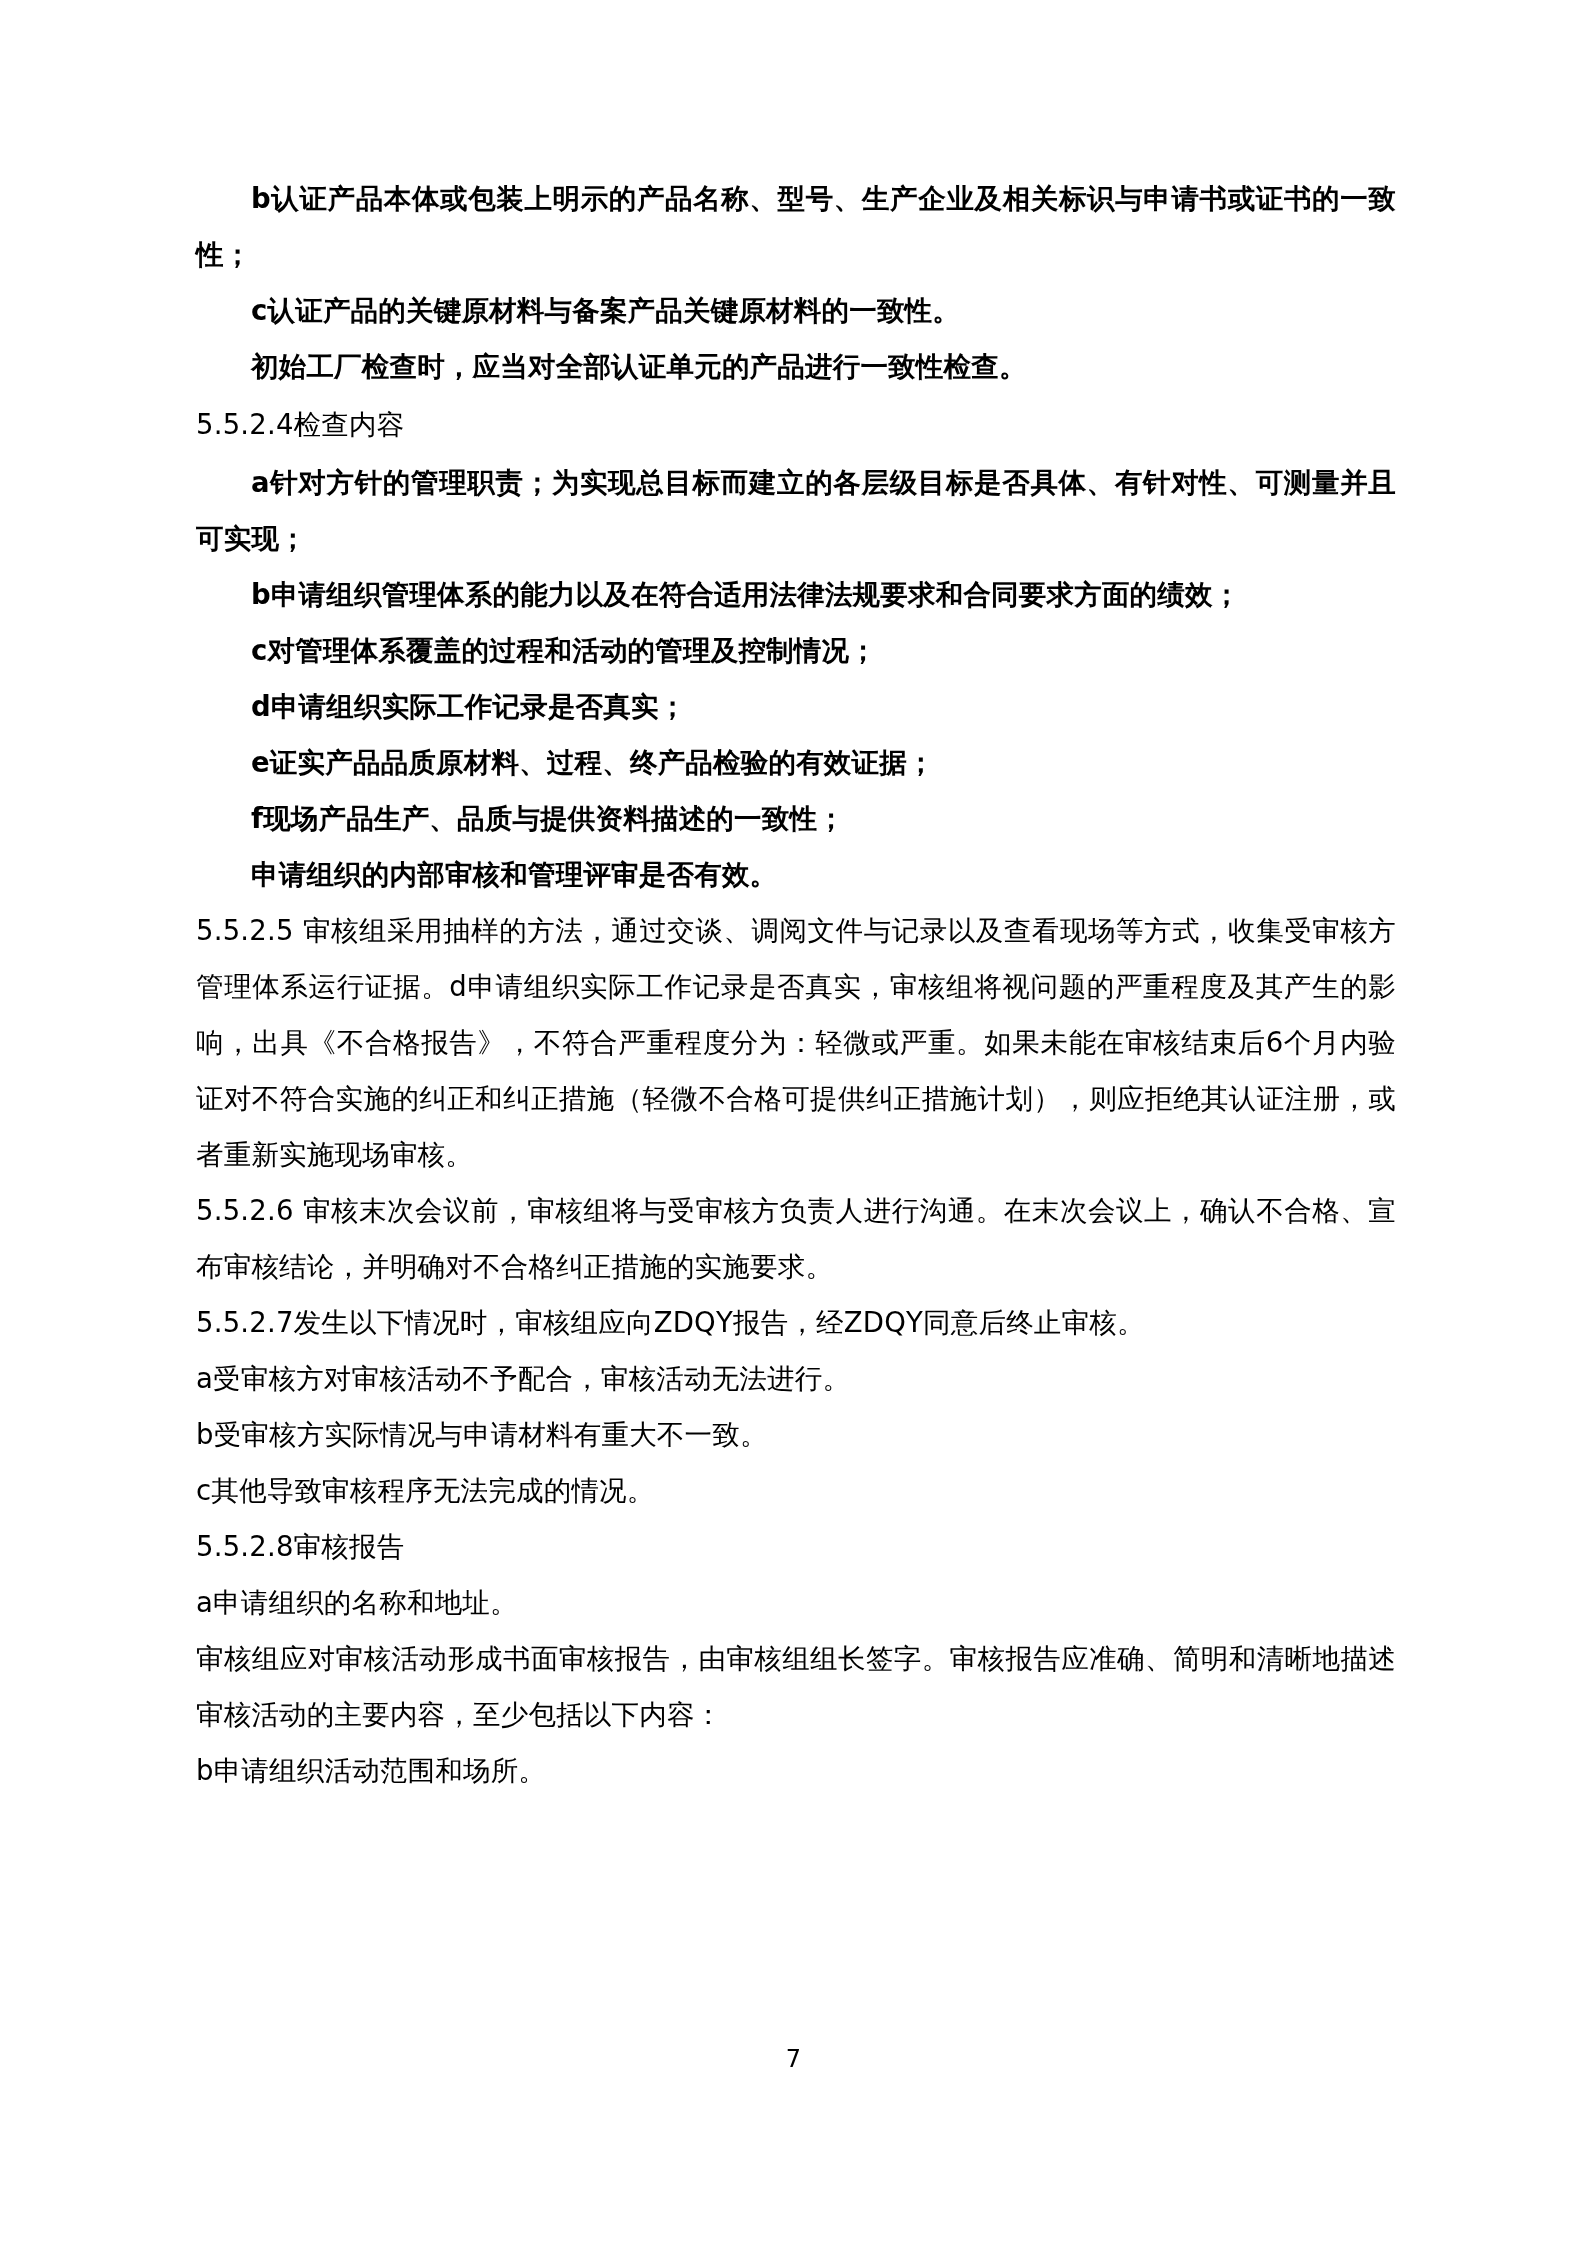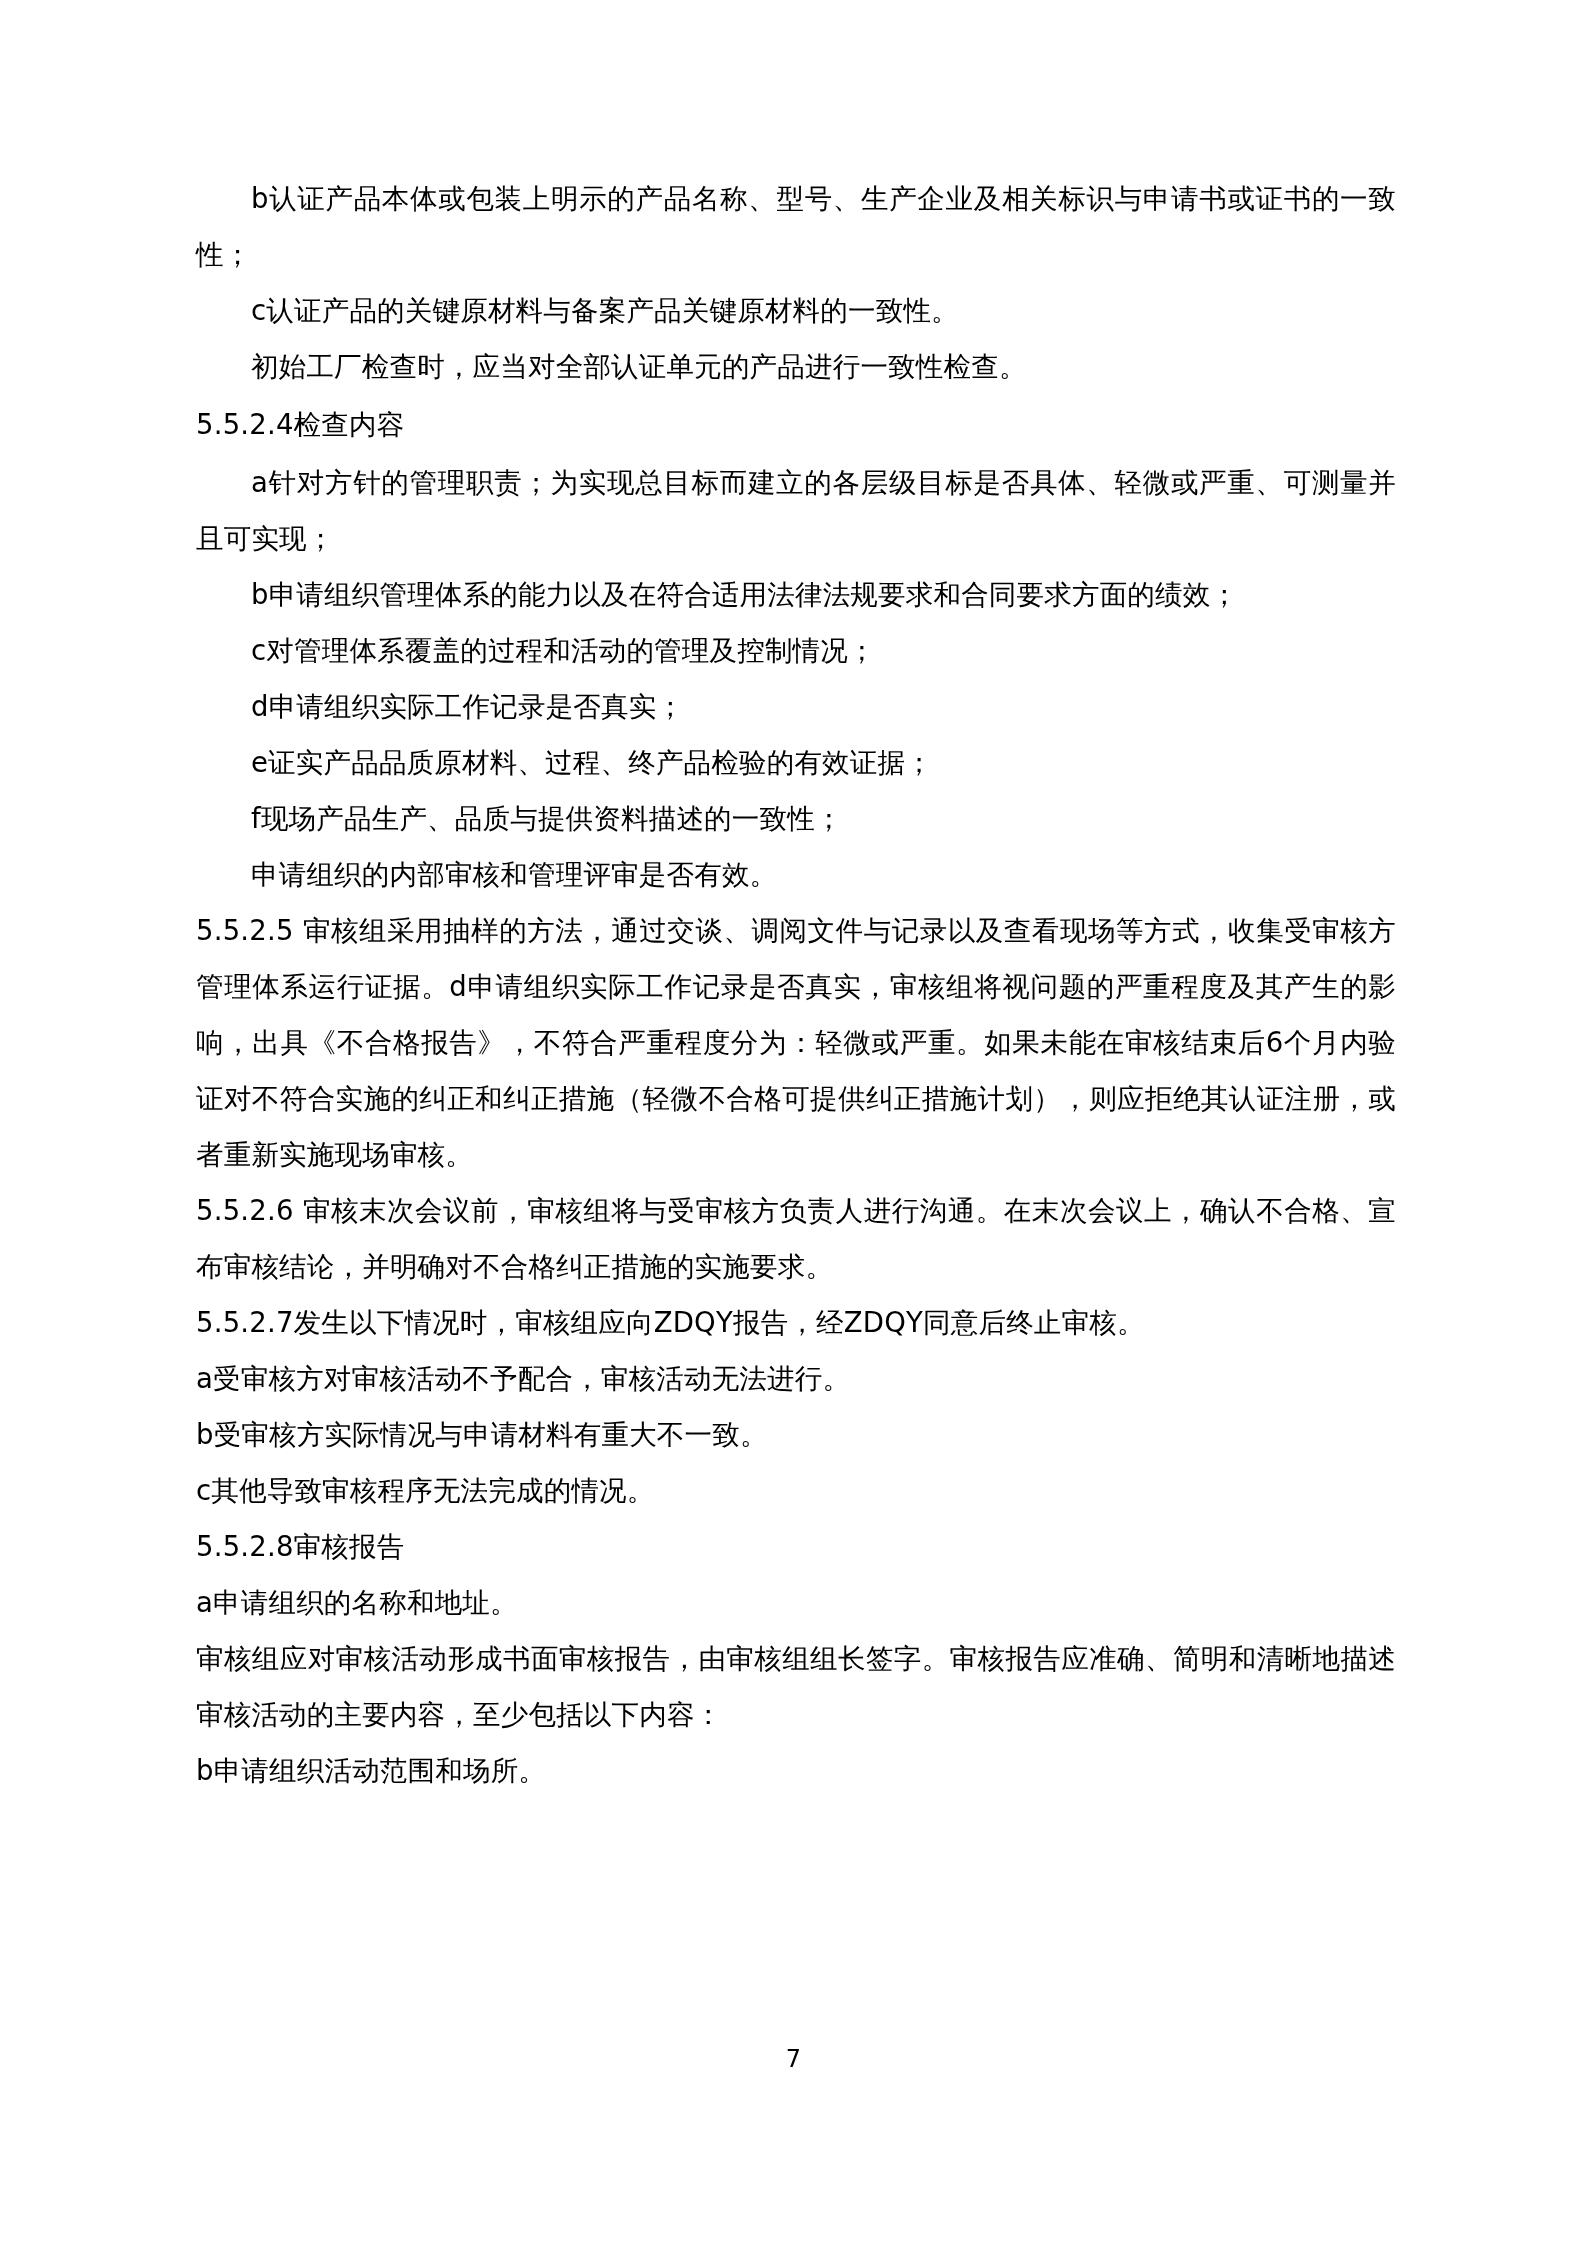--- a/index.html
+++ b/index.html
@@ -32,6 +32,7 @@
   }
   p.indent {
     text-indent: 55px;
+    font-weight: bold;
   }
   p.heading {
     font-weight: normal;

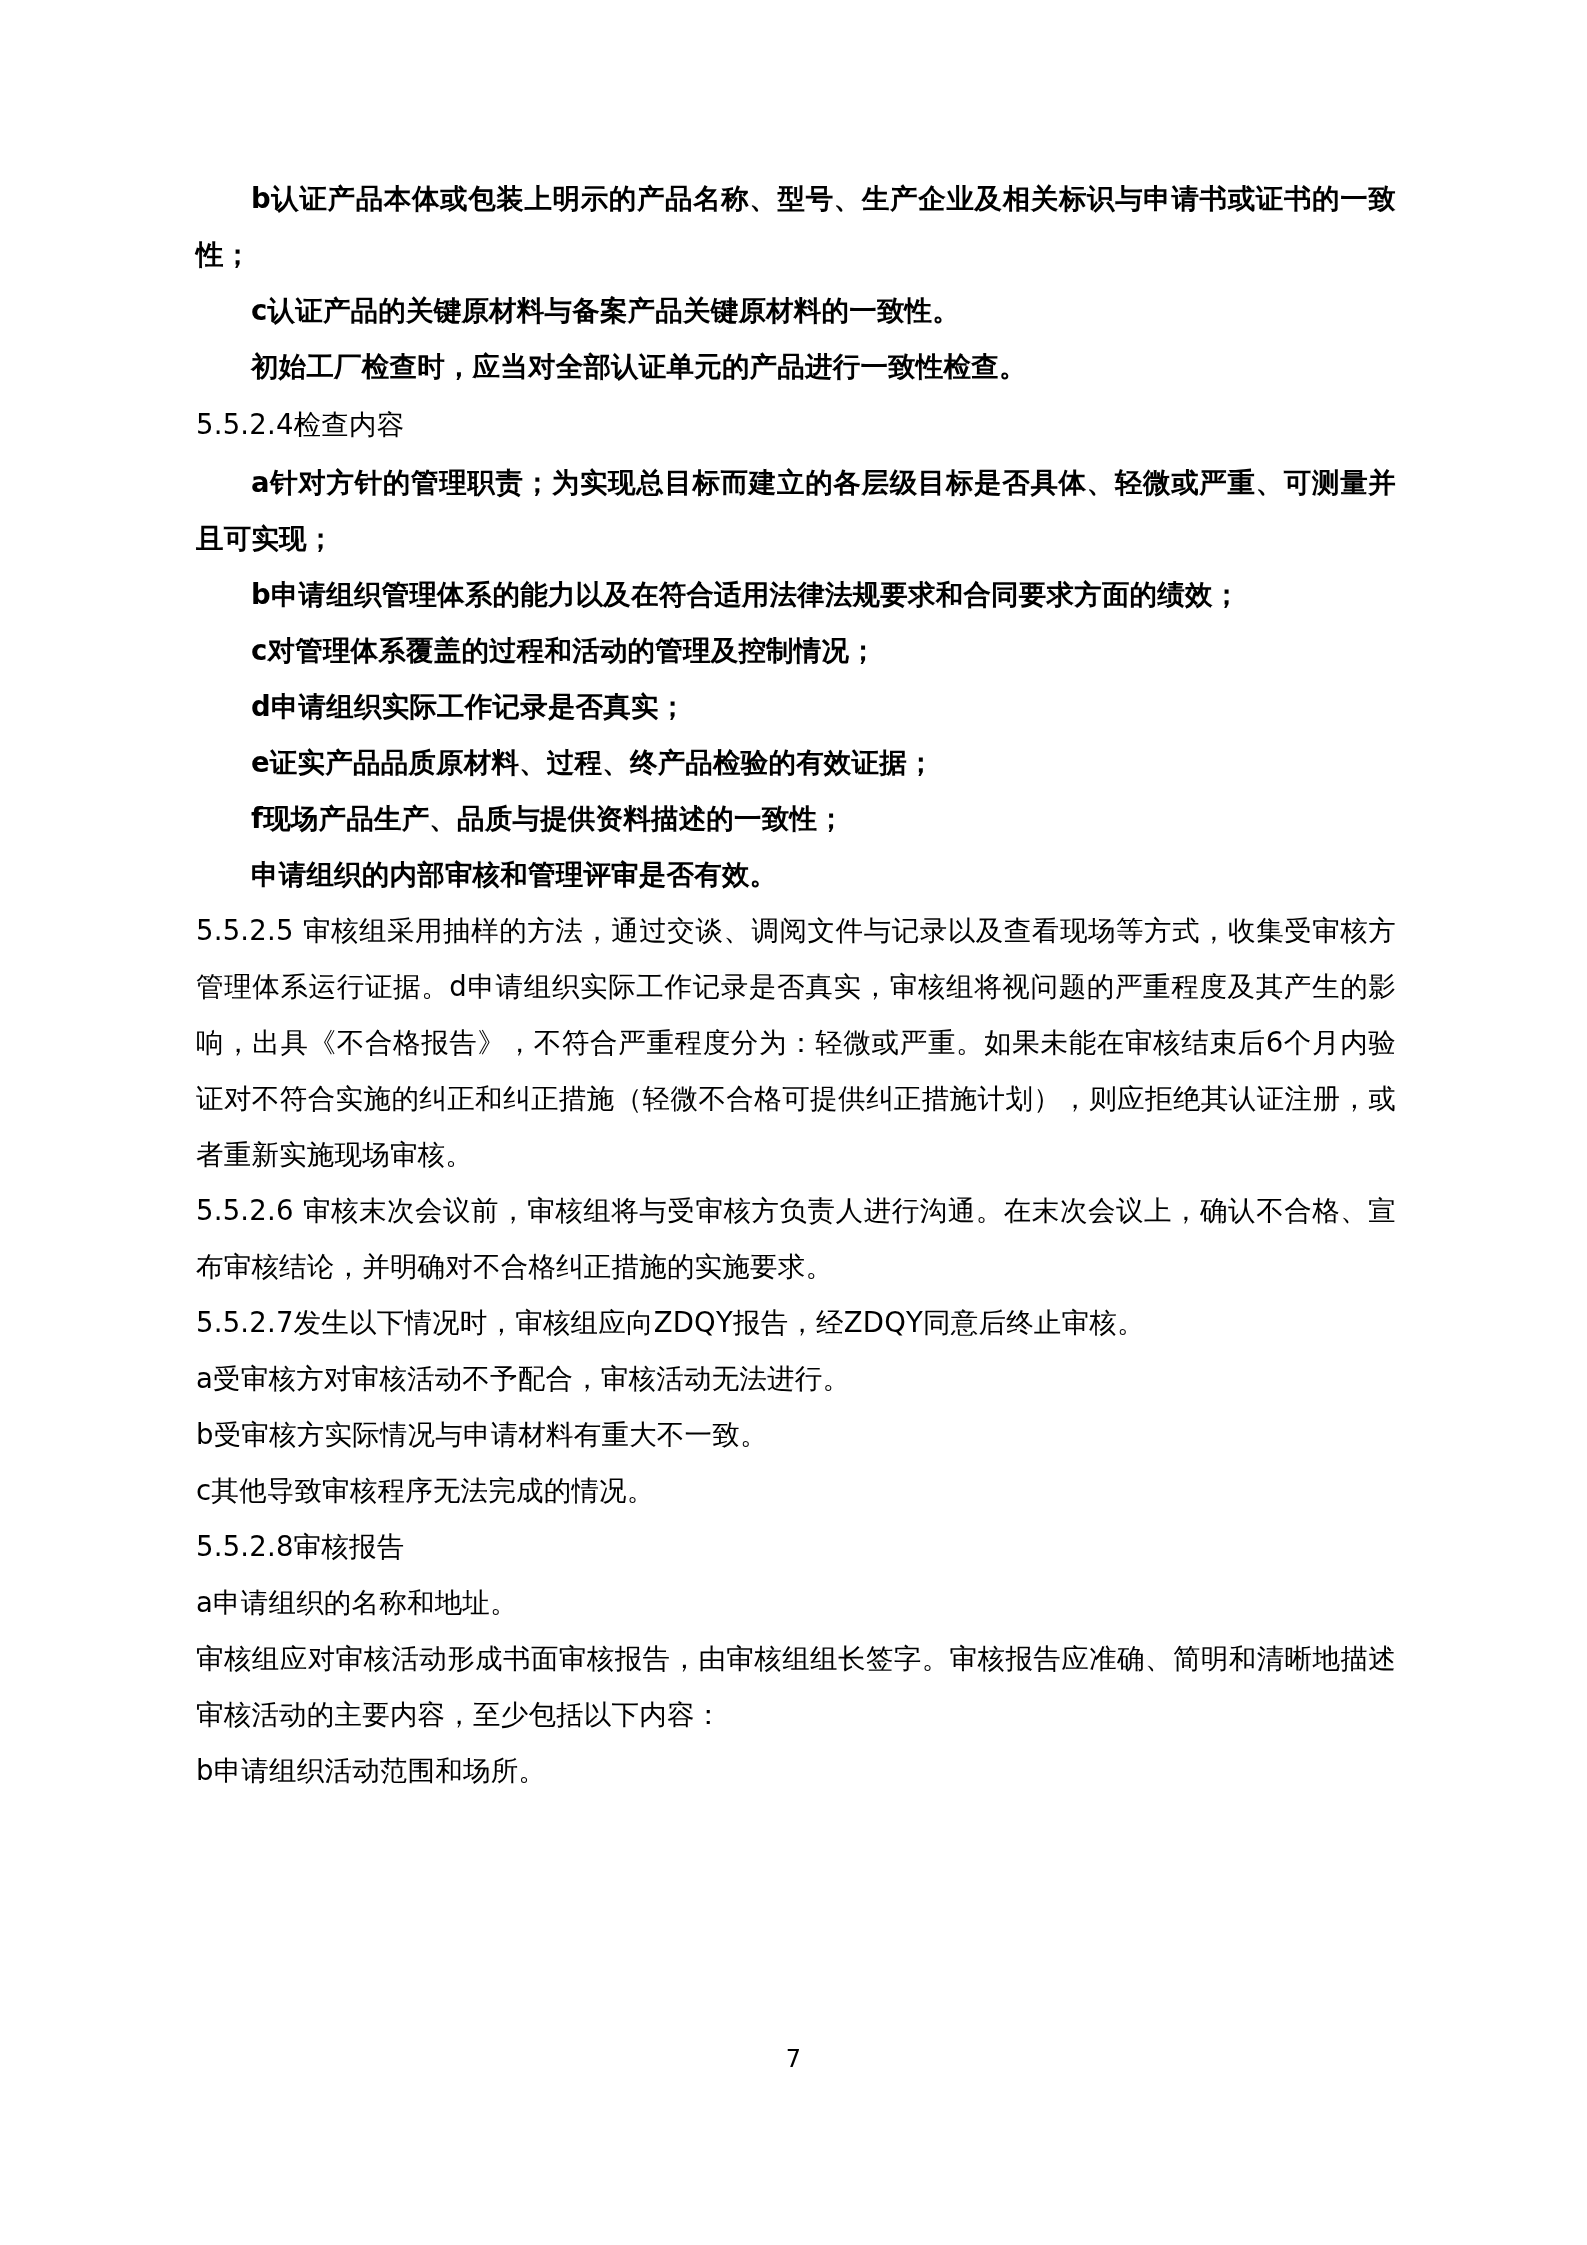--- a/index.html
+++ b/index.html
@@ -59,7 +59,7 @@
     <p class="indent">c认证产品的关键原材料与备案产品关键原材料的一致性。</p>
     <p class="indent">初始工厂检查时，应当对全部认证单元的产品进行一致性检查。</p>
     <p class="heading">5.5.2.4检查内容</p>
-    <p class="indent">a针对方针的管理职责；为实现总目标而建立的各层级目标是否具体、轻微或严重、可测量并且可实现；</p>
+    <p class="indent">a针对方针的管理职责；为实现总目标而建立的各层级目标是否具体、有针对性、可测量并且可实现；</p>
     <p class="indent">b申请组织管理体系的能力以及在符合适用法律法规要求和合同要求方面的绩效；</p>
     <p class="indent">c对管理体系覆盖的过程和活动的管理及控制情况；</p>
     <p class="indent">d申请组织实际工作记录是否真实；</p>

